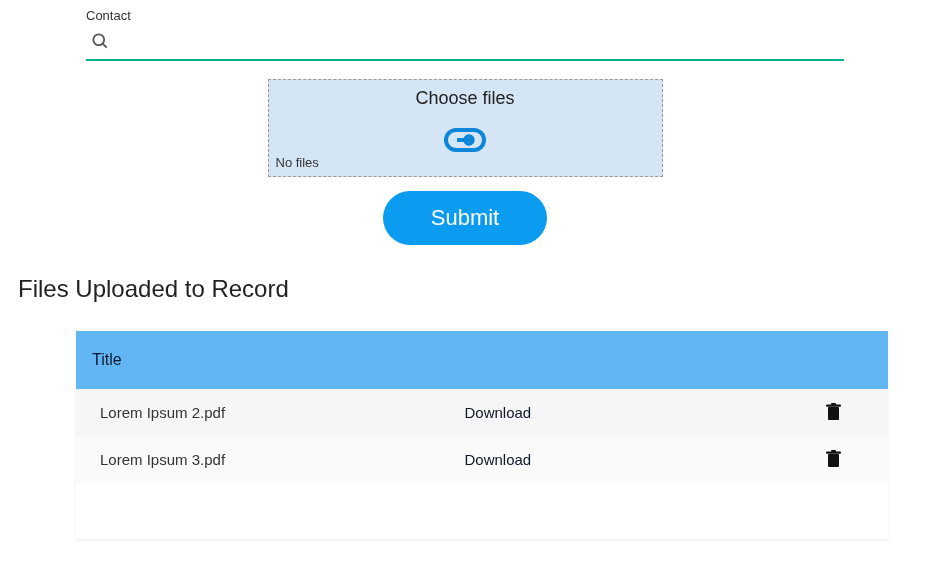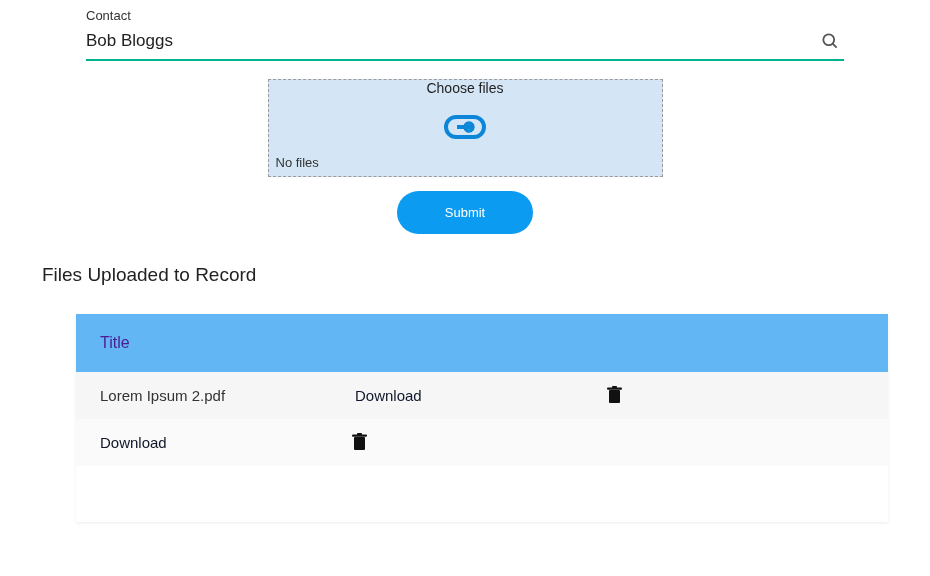--- a/index.html
+++ b/index.html
@@ -147,7 +147,6 @@
 <div class="form-area">
   <div class="field-label">Contact</div>
   <div class="contact-row">
-    <input class="contact-input" type="text" value="Bob Bloggs" style="">
     <button class="search-btn">
       <span>
         <svg width="20" height="20" viewBox="0 0 24 24" fill="none" stroke="#555" stroke-width="2.2">

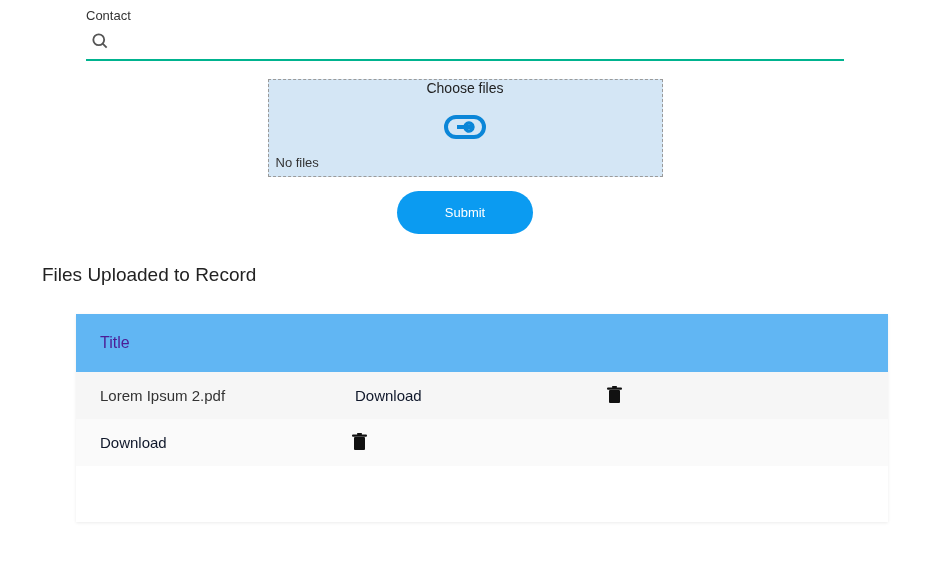--- a/index.html
+++ b/index.html
@@ -57,8 +57,9 @@
       cursor: pointer;
     }
     .dropzone-title {
-      font-size: 14px;
+      font-size: 18px;
       color: #222;
+      margin-top: 8px;
     }
     .dropzone-clip {
       margin-top: 18px;

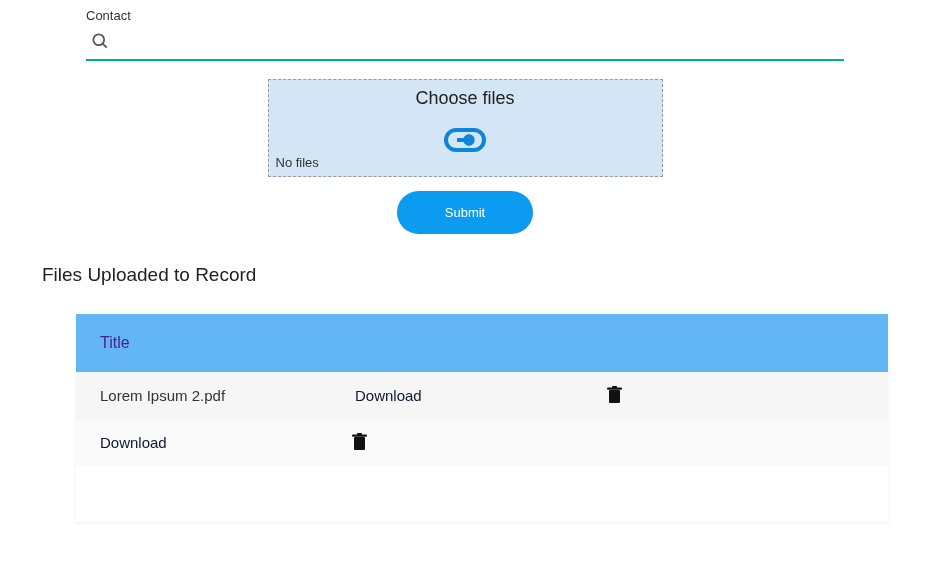--- a/index.html
+++ b/index.html
@@ -84,7 +84,7 @@
       border: none;
       border-radius: 28px;
       padding: 14px 48px;
-      font-size: 13px;
+      font-size: 22px;
       cursor: pointer;
     }
     .section-heading {

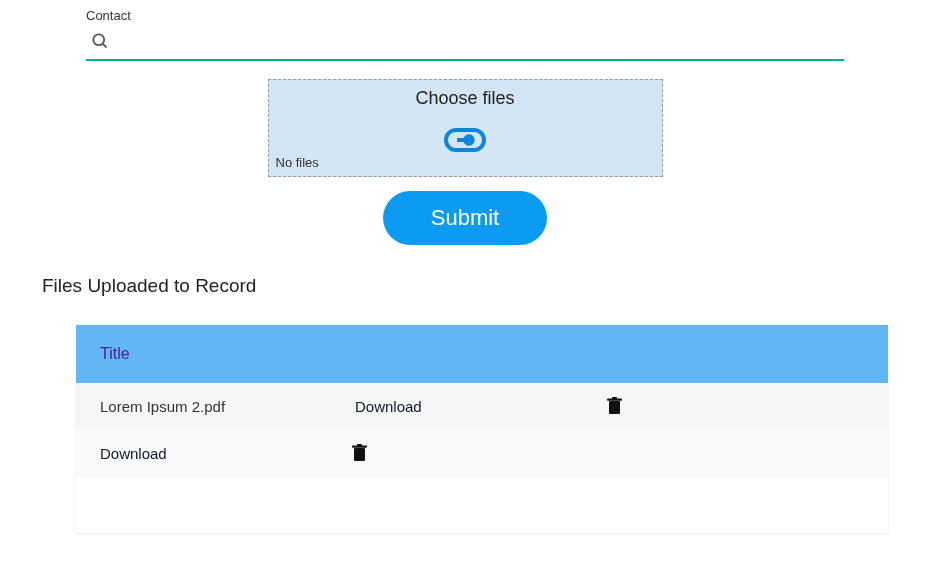--- a/index.html
+++ b/index.html
@@ -88,9 +88,9 @@
       cursor: pointer;
     }
     .section-heading {
-      font-size: 19px;
+      font-size: 24px;
       color: #222;
-      margin: 30px 0 0 42px;
+      margin: 30px 0 0 18px;
       font-weight: 500;
     }
     .table {

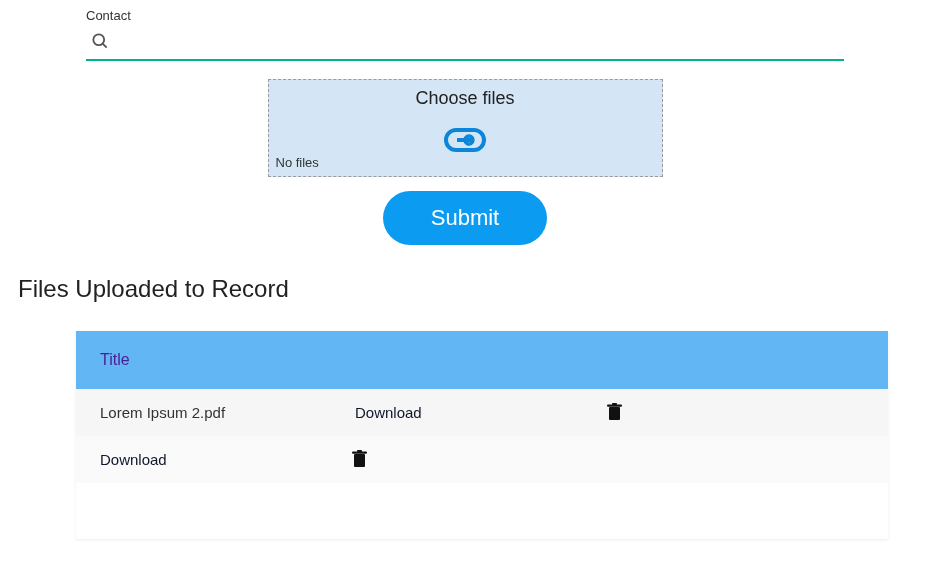--- a/index.html
+++ b/index.html
@@ -99,8 +99,8 @@
     }
     .table-header {
       background: #61b6f3;
-      color: #4c1d95;
-      padding: 20px 24px;
+      color: #0f172a;
+      padding: 20px 16px;
       font-size: 16px;
     }
     .table-row {

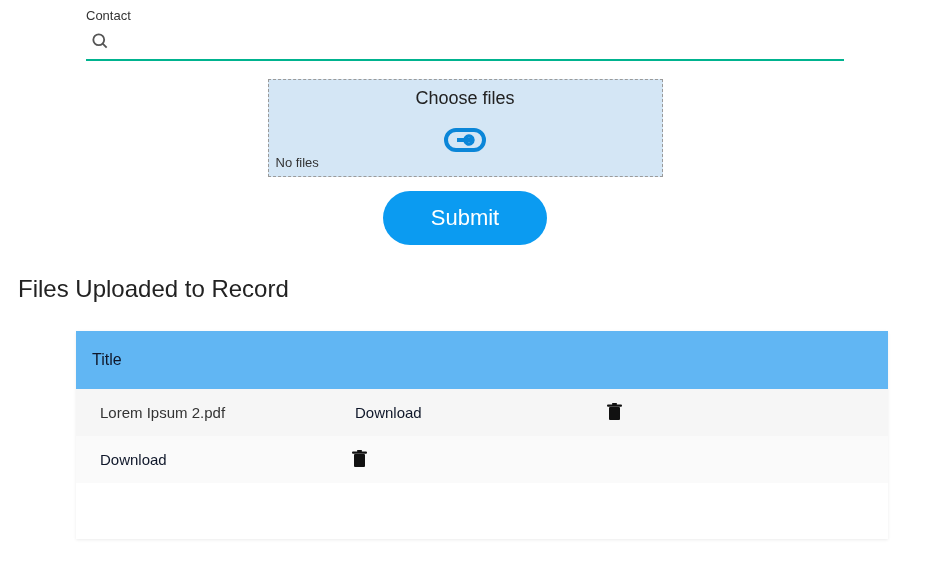--- a/index.html
+++ b/index.html
@@ -109,6 +109,7 @@
       padding: 12px 24px;
       font-size: 15px;
       color: #333;
+      justify-content: space-between;
     }
     .table-row:nth-child(odd) {
       background: #f6f6f6;

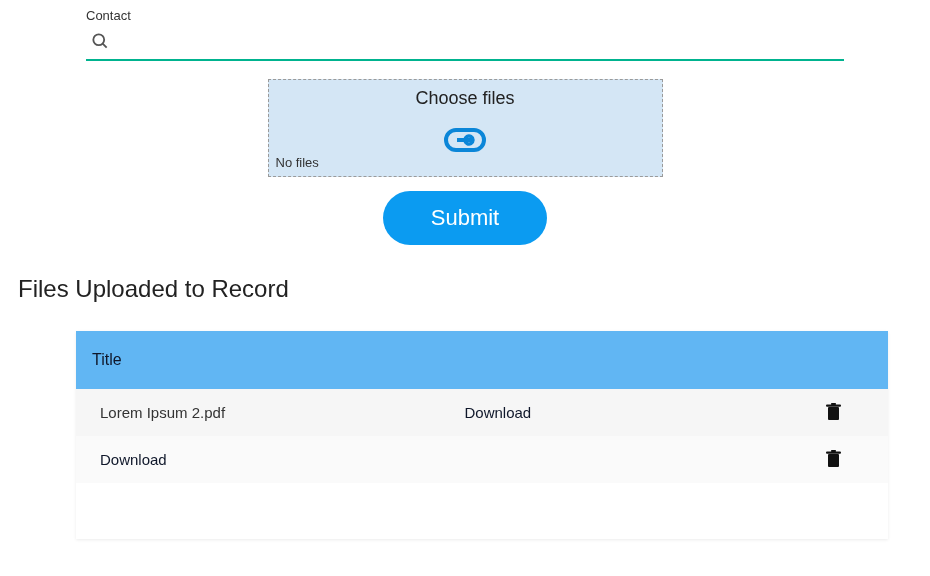--- a/index.html
+++ b/index.html
@@ -193,6 +193,7 @@
               </svg></span></button></div>
       </div>
       <div class="table-row">
+        <div class="col-title">Lorem Ipsum 3.pdf</div>
         <div class="col-download"><a>Download</a></div>
         <div class="col-delete"><button class="trash-btn"><span><svg width="15" height="18" viewBox="0 0 15 18" fill="#111">
                 <rect x="2" y="4" width="11" height="13" rx="1"></rect>

